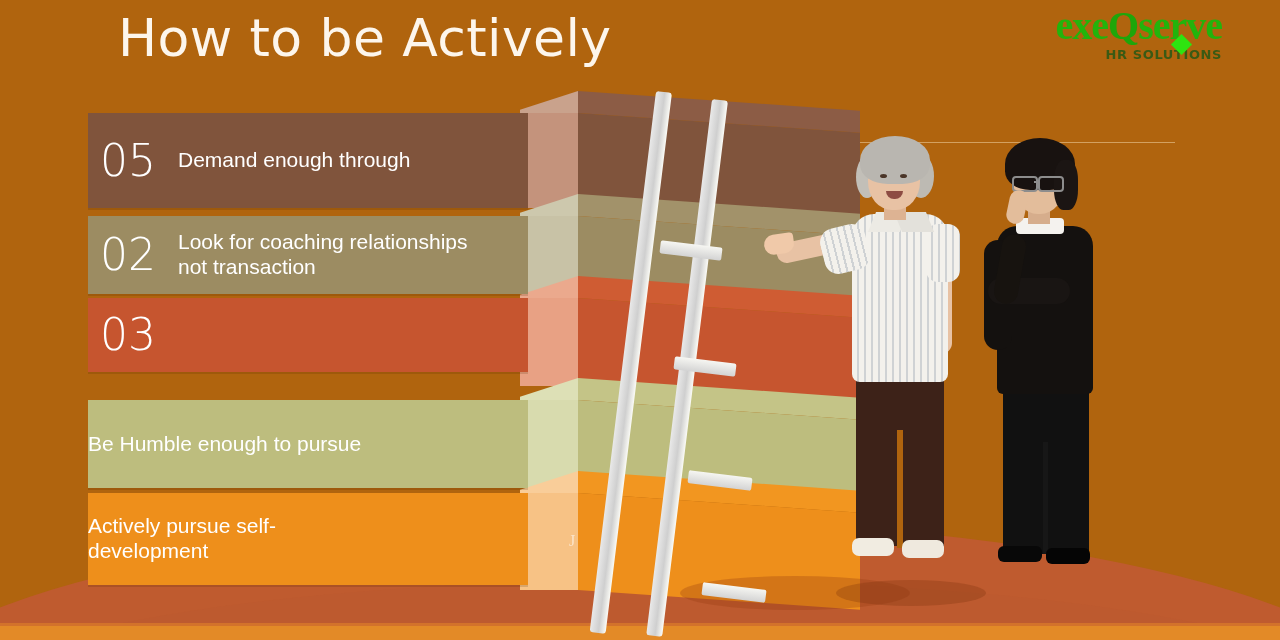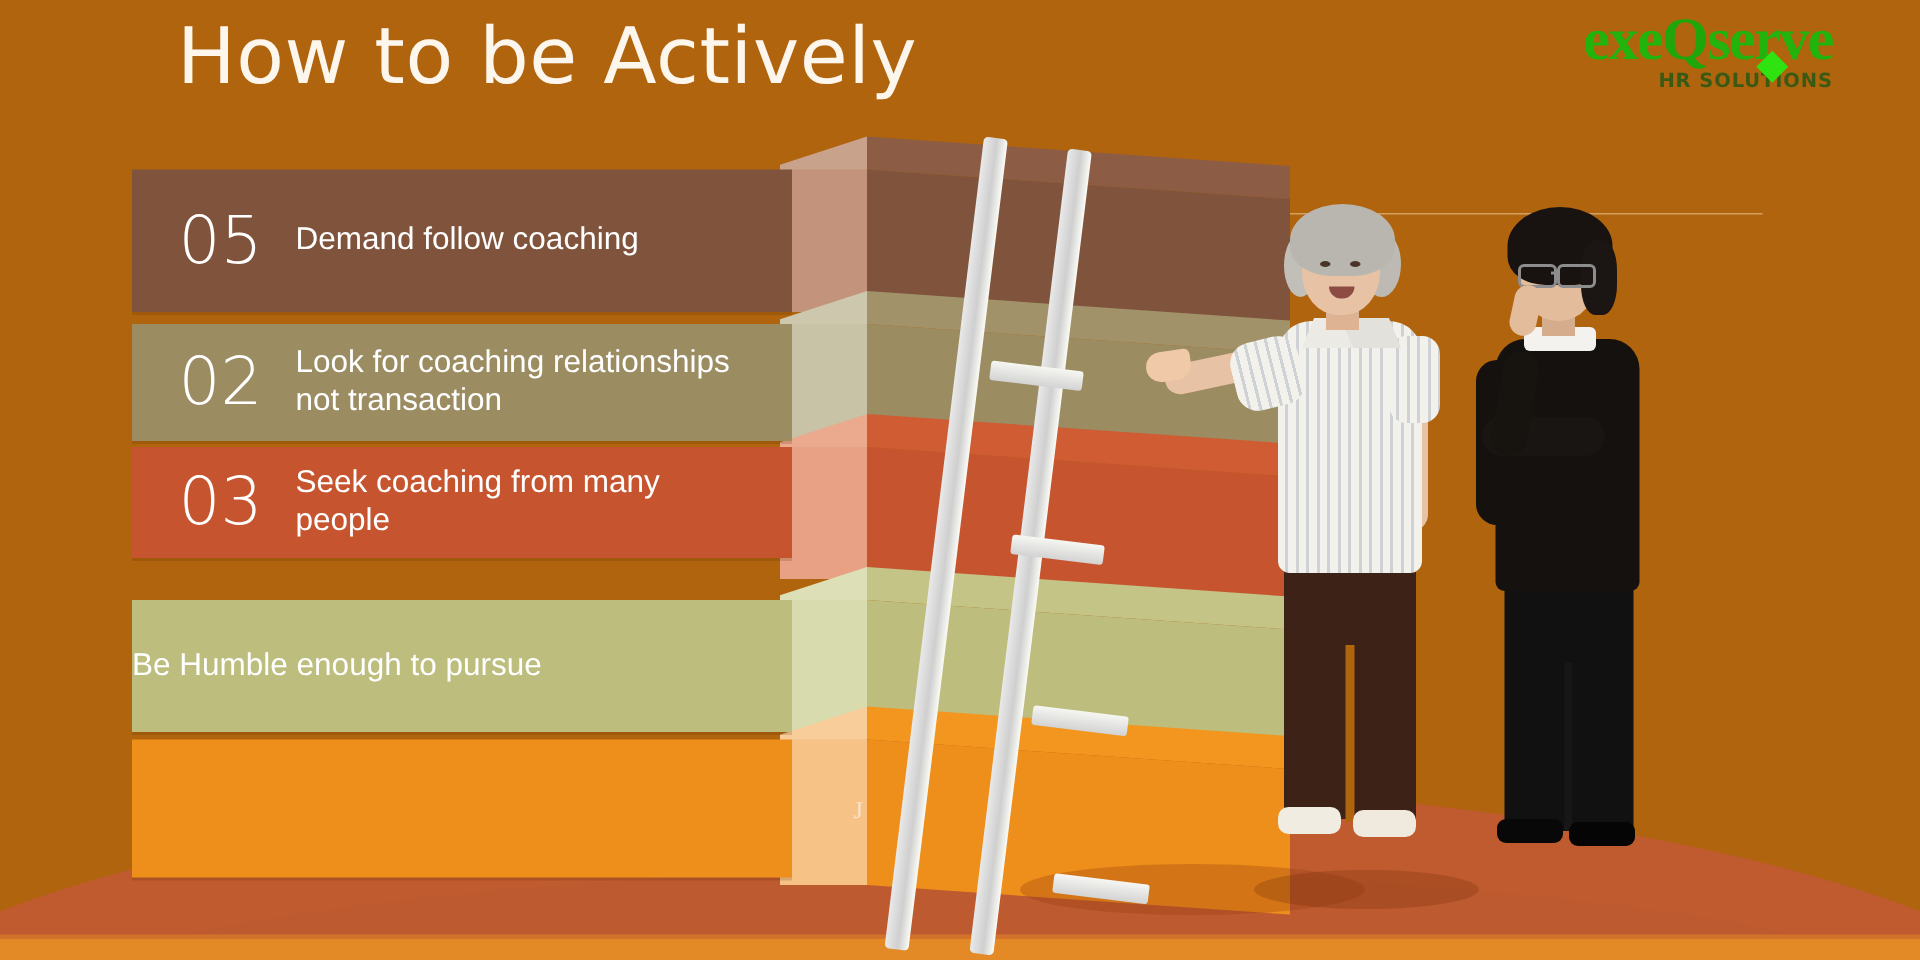--- a/index.html
+++ b/index.html
@@ -84,7 +84,7 @@
     box-shadow:0 2px 0 rgba(80,40,0,.18);
   }
   .bar .num{
-    width:78px;flex:none;text-align:left;padding-left:31px;
+    width:78px;flex:none;text-align:left;padding-left:12px;
     font-size:44px;color:#fff;font-weight:300;line-height:1;
     font-family:"DejaVu Sans", sans-serif;
   }

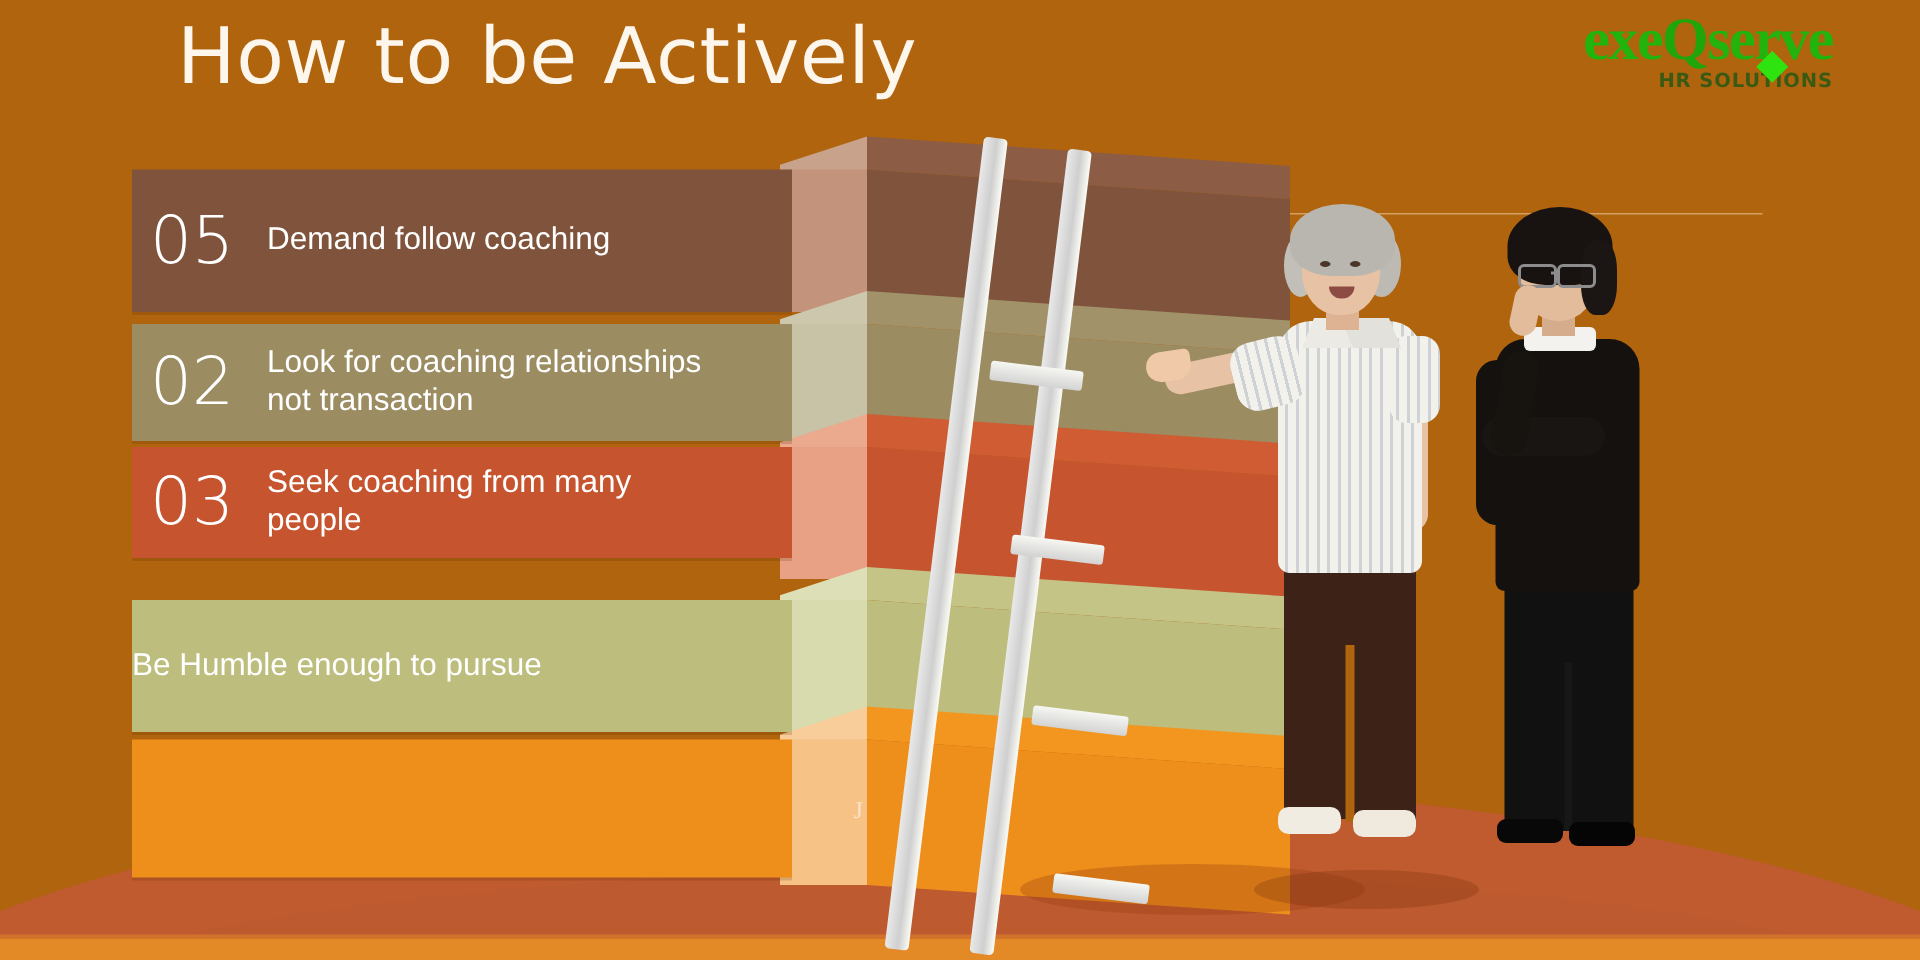--- a/index.html
+++ b/index.html
@@ -275,7 +275,7 @@
 
   <div class="bar" style="top:113px;height:95px;background:#80543c;">
     <div class="num">05</div>
-    <div class="txt">Demand follow coaching</div>
+    <div class="txt">Demand enough through</div>
   </div>
 
   <div class="bar" style="top:216px;height:78px;background:#9c8c62;">

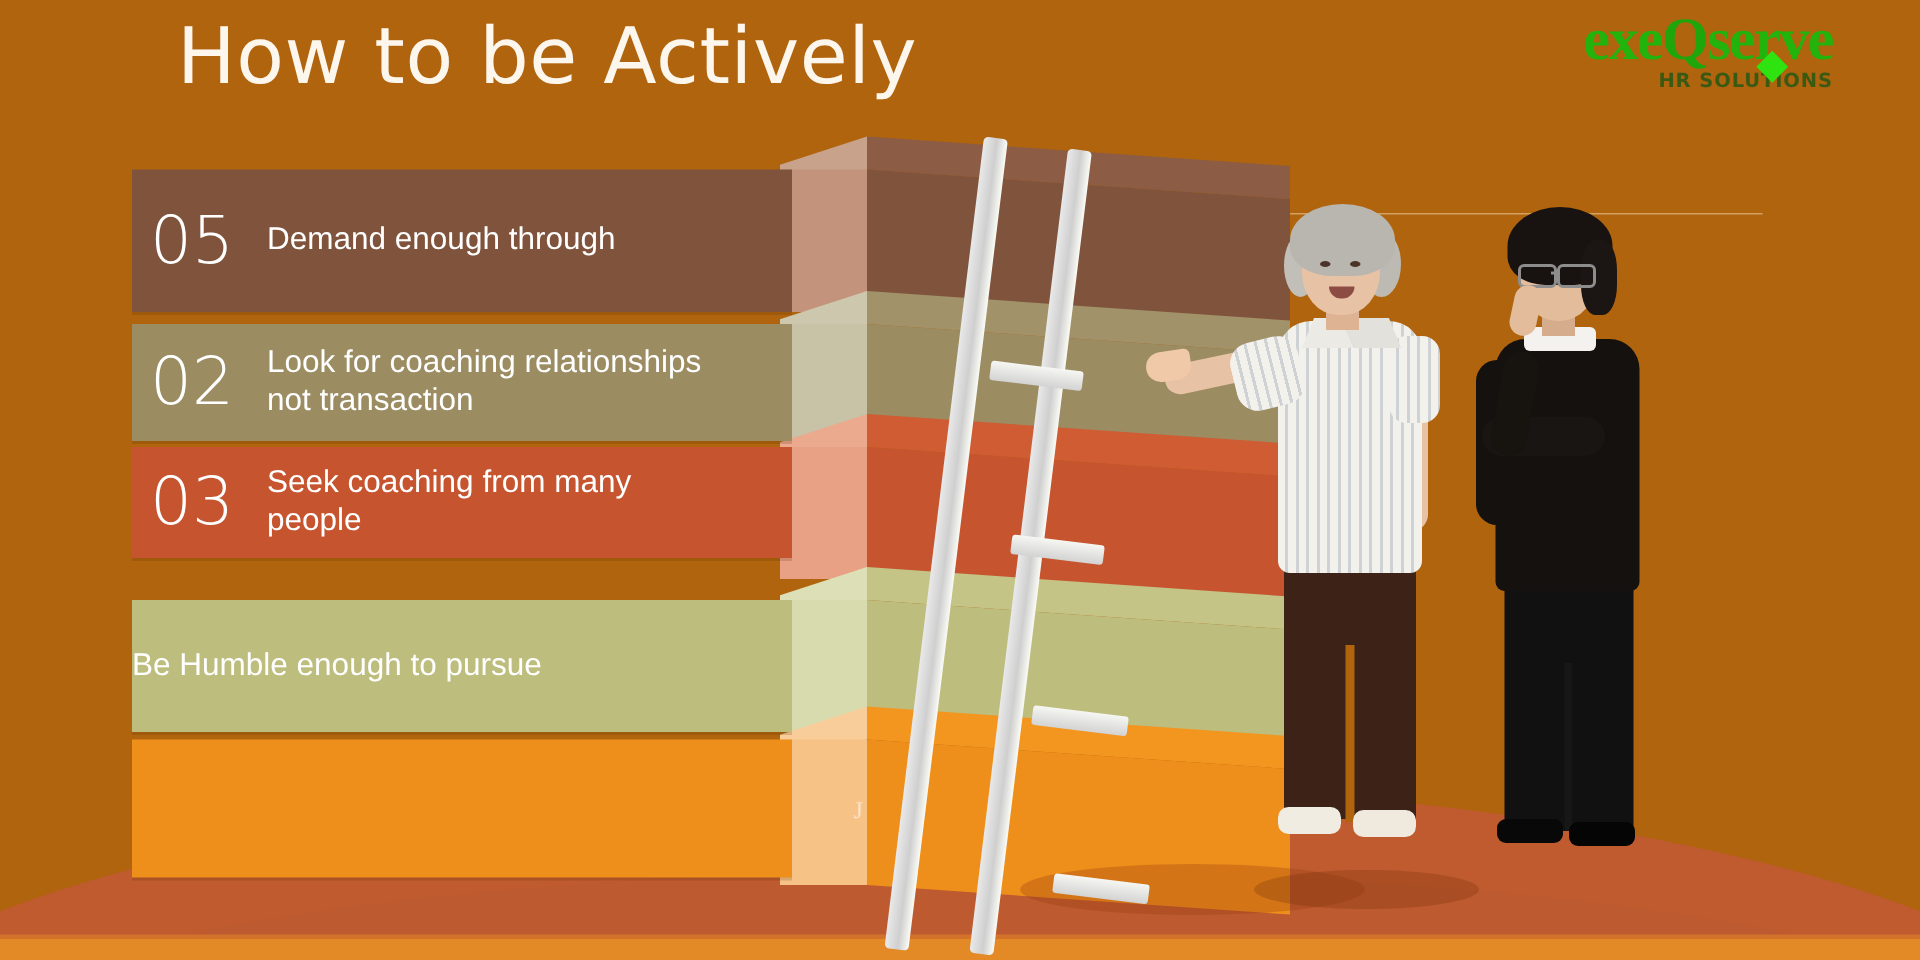--- a/index.html
+++ b/index.html
@@ -285,7 +285,6 @@
 
   <div class="bar" style="top:298px;height:74px;background:#c6552f;">
     <div class="num">03</div>
-    <div class="txt" style="max-width:290px;">Seek coaching from many people</div>
   </div>
 
   <div class="bar" style="top:400px;height:88px;background:#bdbd7e;">

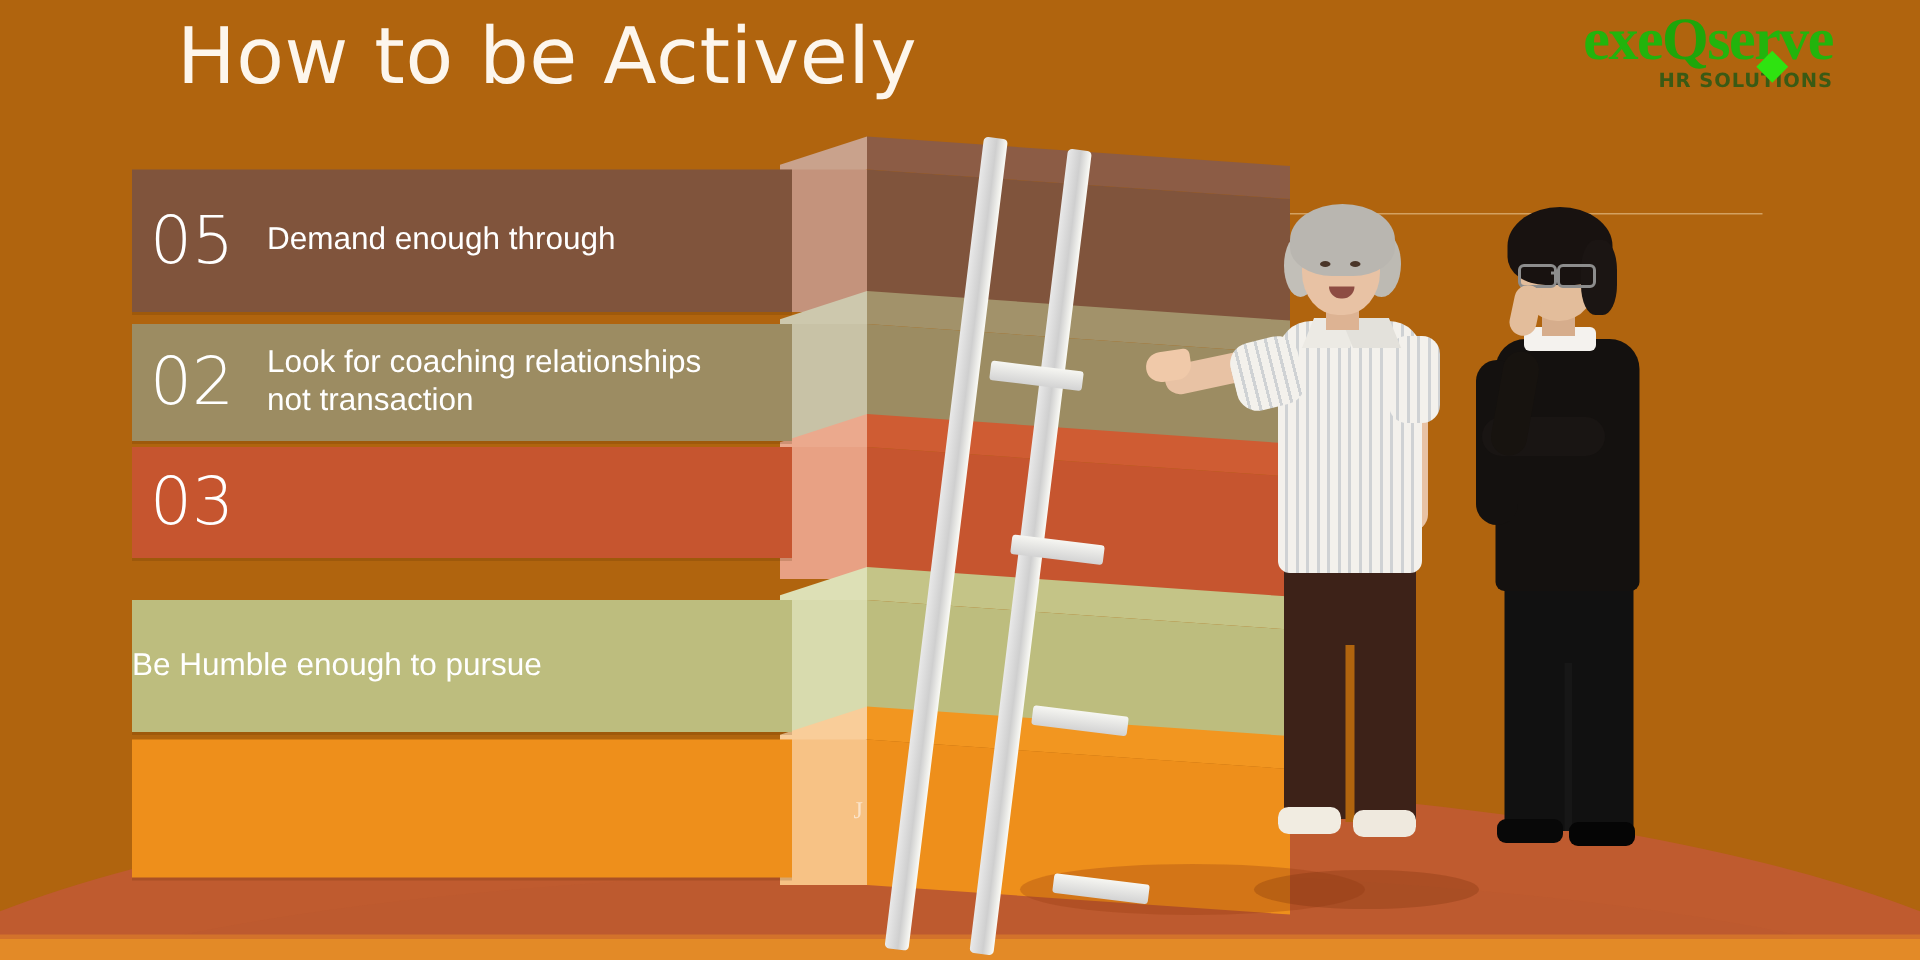--- a/index.html
+++ b/index.html
@@ -292,6 +292,7 @@
   </div>
 
   <div class="bar" style="top:493px;height:92px;background:#ee8f1b;">
+    <div class="txt" style="max-width:240px;">Actively pursue self-development</div>
   </div>
 
 </div>

